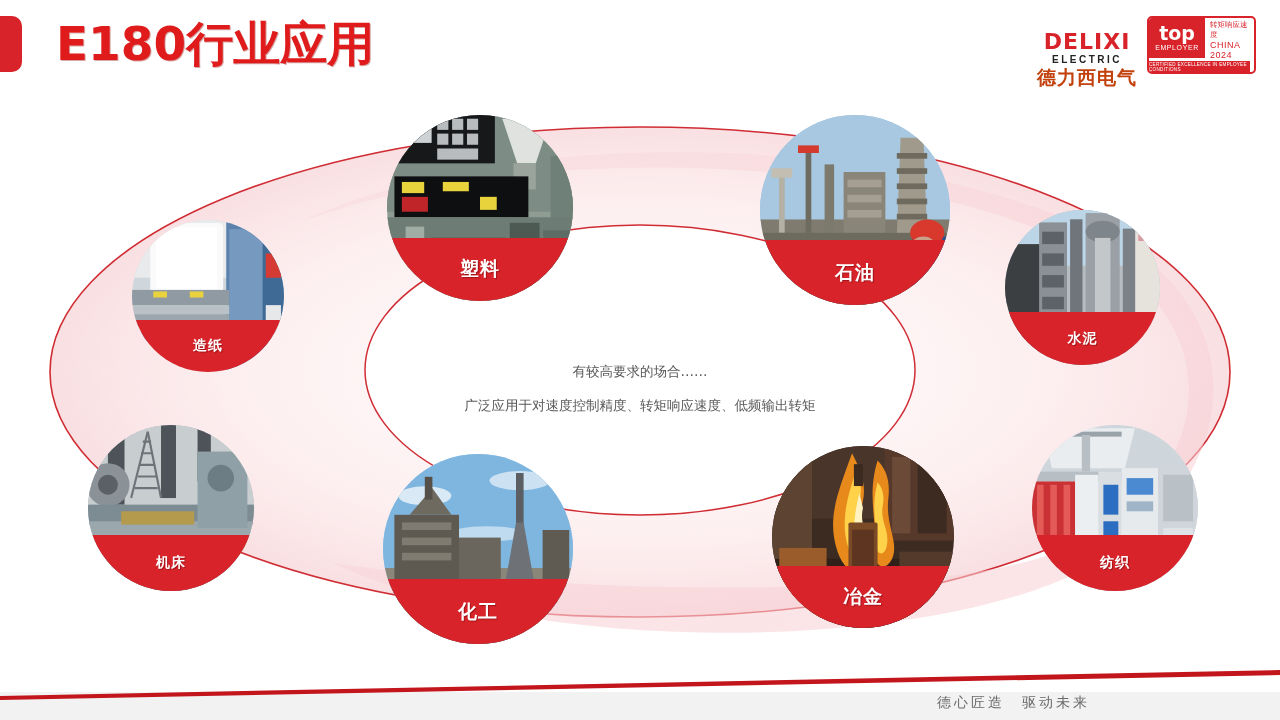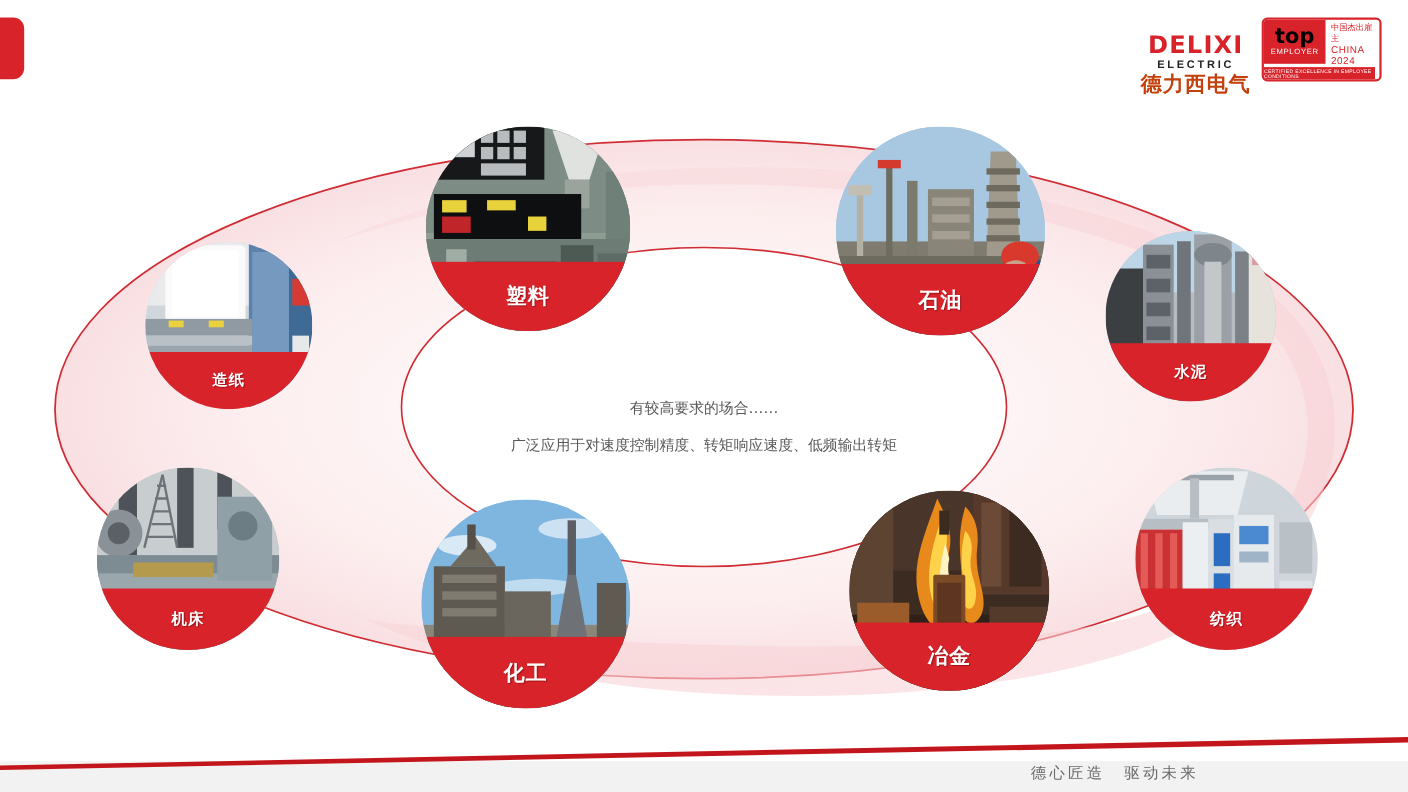--- a/index.html
+++ b/index.html
@@ -91,6 +91,7 @@
 
 <div id="header">
   <div id="title-marker"></div>
+  <div id="page-title">E180行业应用</div>
 
   <div id="brand">
     <div id="logo-delixi">

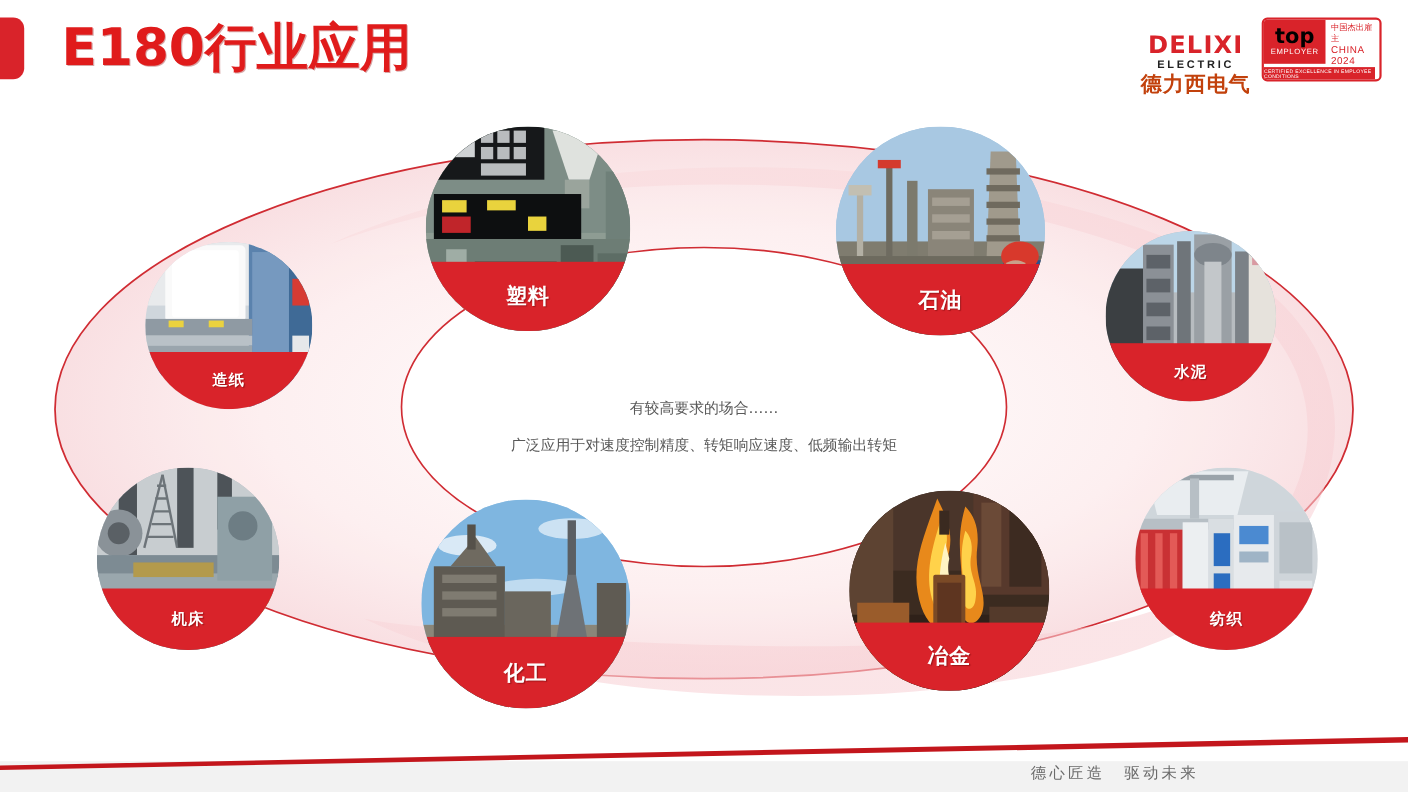--- a/index.html
+++ b/index.html
@@ -40,7 +40,7 @@
     position:absolute;left:0;top:0;width:56px;height:40px;background:#D9232A;
     display:flex;flex-direction:column;align-items:center;justify-content:center;
   }
-  #logo-top .tl .w1{color:#000000;font-size:19px;font-weight:bold;line-height:16px;
+  #logo-top .tl .w1{color:#ffffff;font-size:19px;font-weight:bold;line-height:16px;
      font-family:"DejaVu Sans","Liberation Sans",sans-serif;}
   #logo-top .tl .w2{color:#fff;font-size:7px;letter-spacing:.6px;line-height:9px;margin-top:2px;}
   #logo-top .tr{position:absolute;left:58px;top:2px;width:46px;}

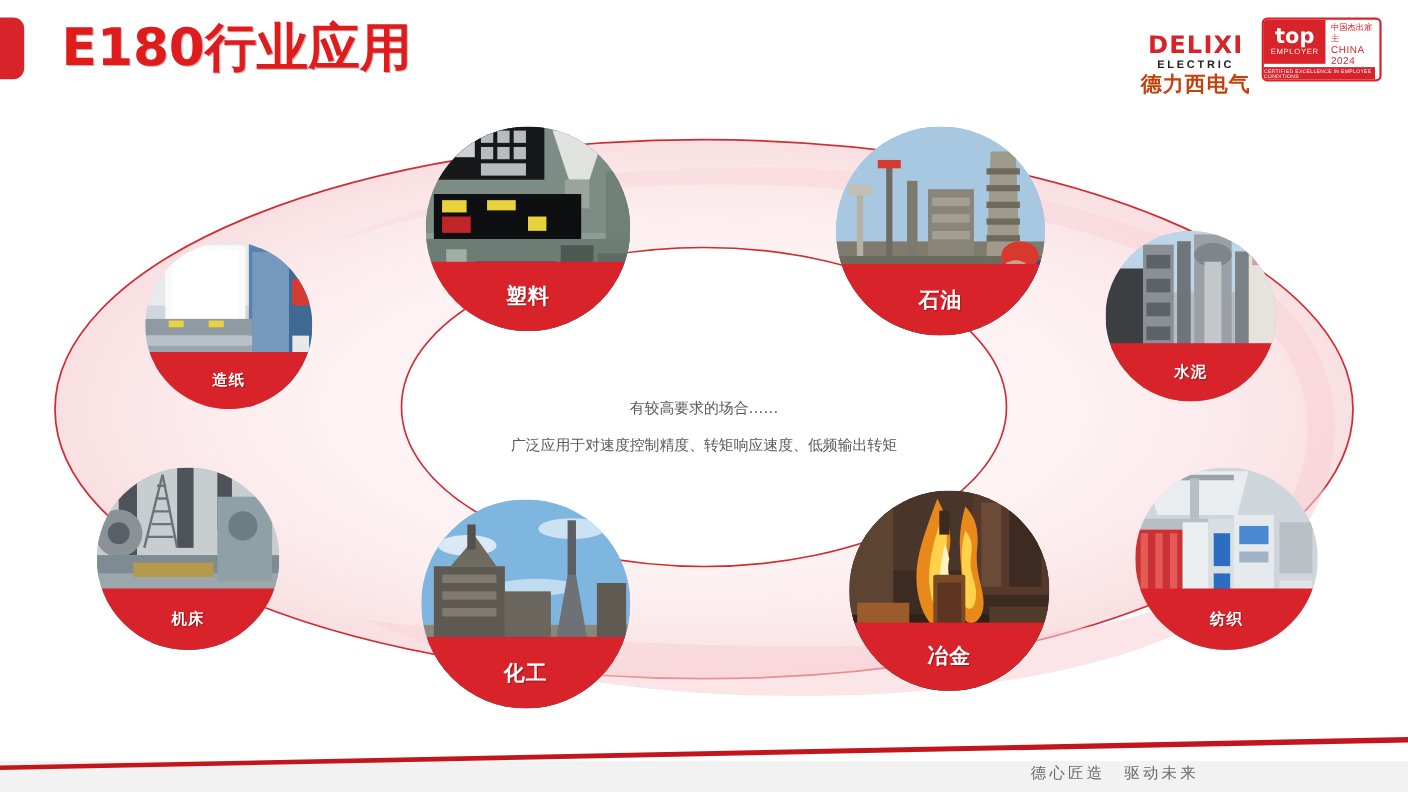--- a/index.html
+++ b/index.html
@@ -106,7 +106,7 @@
         <div class="w2">EMPLOYER</div>
       </div>
       <div class="tr">
-        <div>中国杰出雇主</div>
+        <div>转矩响应速度</div>
         <div class="big">CHINA</div>
         <div class="big">2024</div>
       </div>

